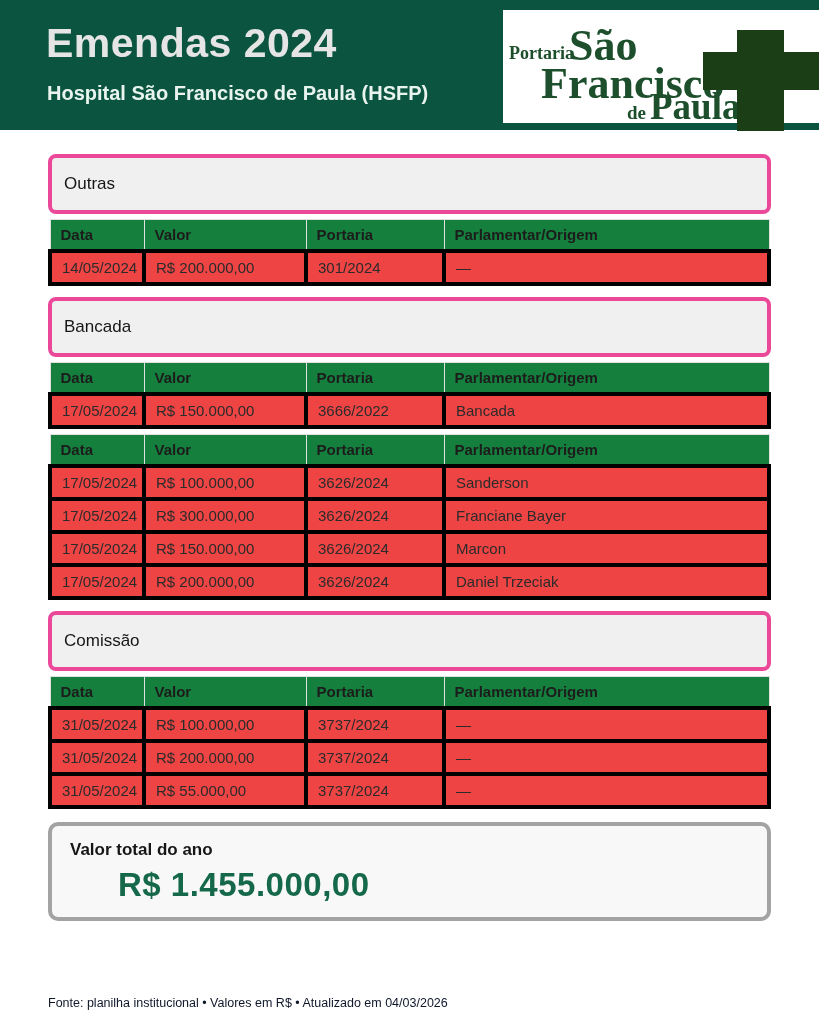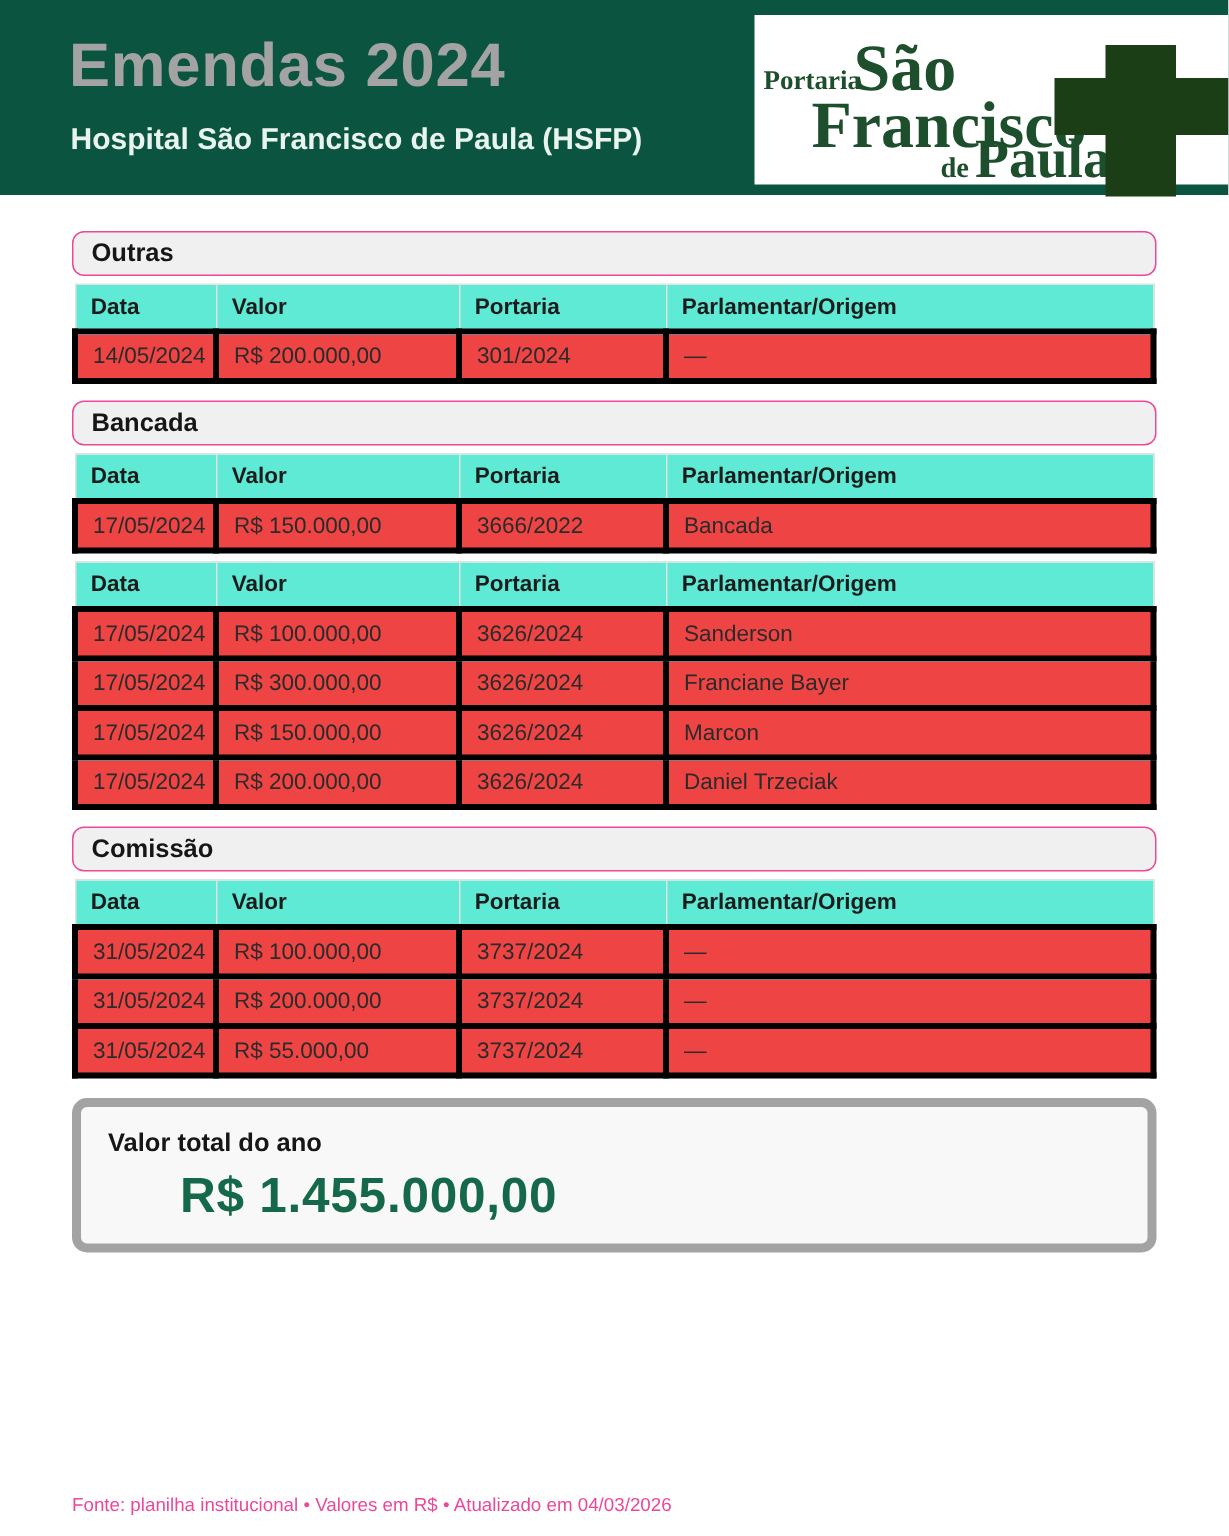--- a/index.html
+++ b/index.html
@@ -19,7 +19,7 @@
   }
   .banner-title {
     position: absolute; left: 46px; top: 20px;
-    color: #a3a3a3; font-size: 41px; font-weight: bold; letter-spacing: 0.5px;
+    color: #e5e5e5; font-size: 41px; font-weight: bold; letter-spacing: 0.5px;
   }
   .banner-subtitle {
     position: absolute; left: 47px; top: 82px;

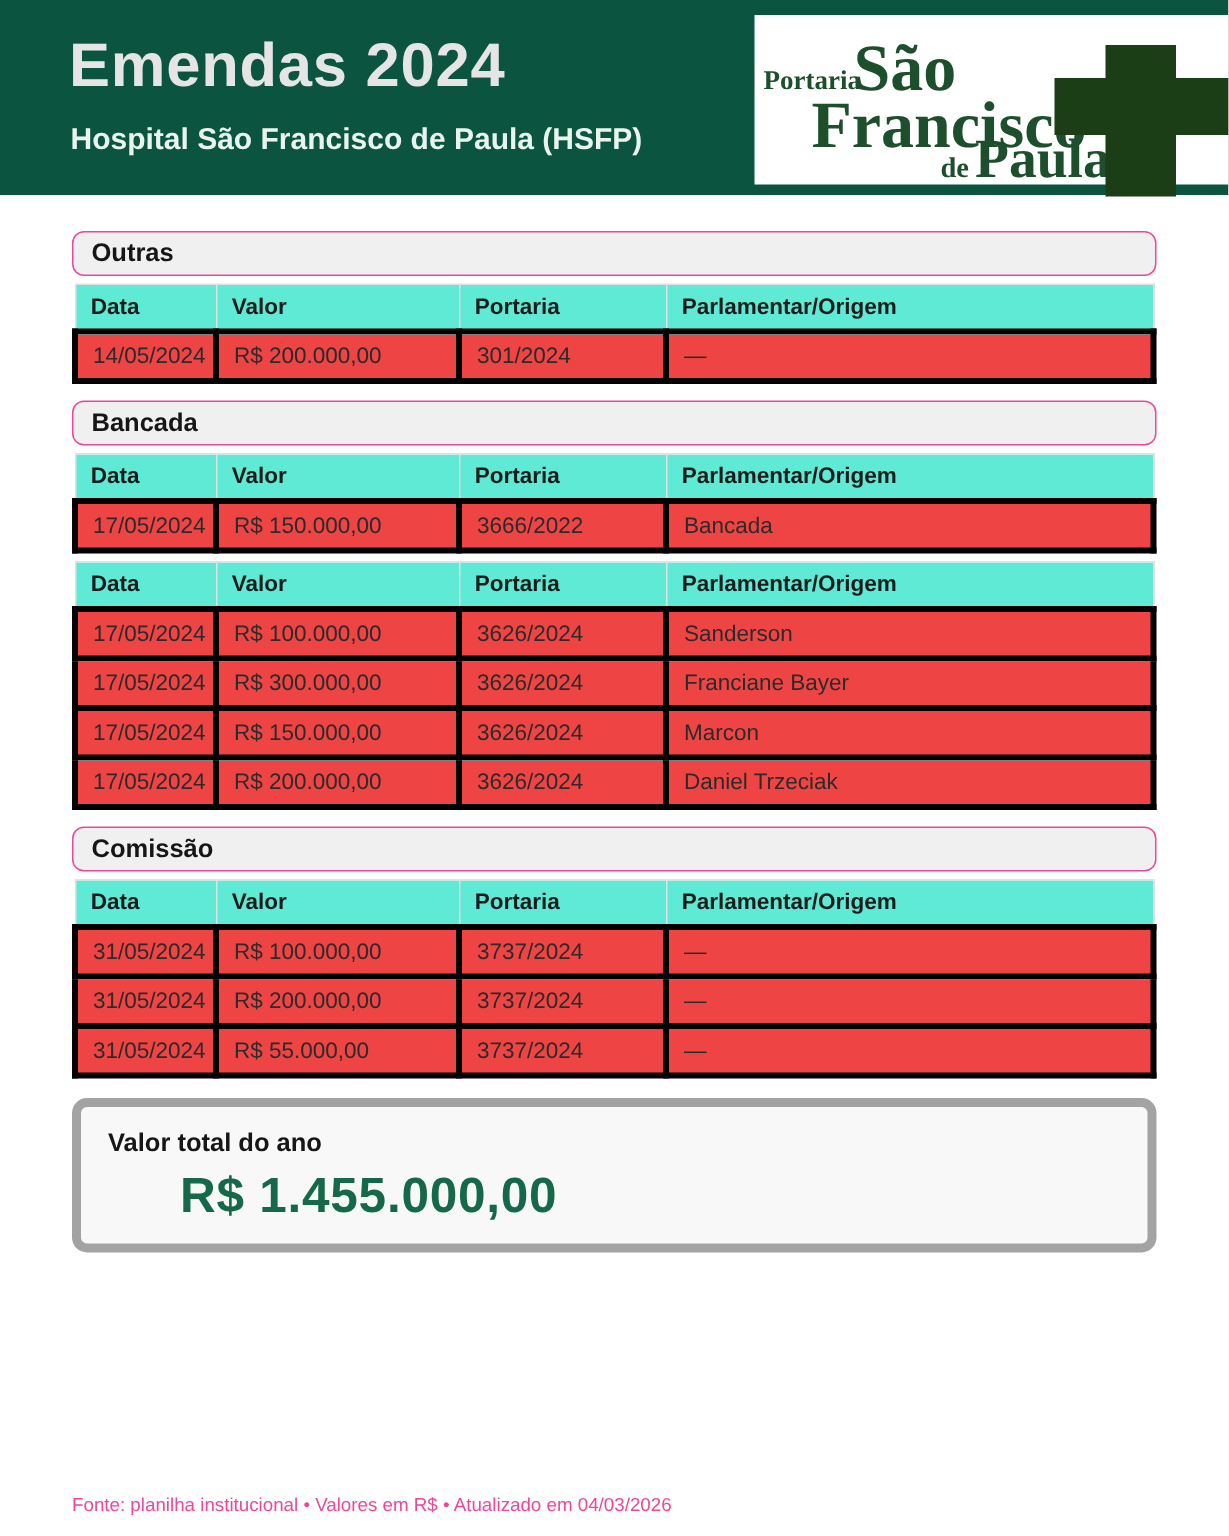--- a/index.html
+++ b/index.html
@@ -49,10 +49,10 @@
   .section-title {
     margin-top: 24px;
     background: #f0f0f0;
-    border: 1px solid #ec4899;
+    border: 4px solid #ec4899;
     border-radius: 8px;
-    font-size: 17px; font-weight: bold; color: #161616;
-    padding: 4px 12px;
+    font-size: 17px; font-weight: normal; color: #161616;
+    padding: 16px 12px;
     line-height: 20px;
   }
   .section + .section .section-title { margin-top: 11px; }

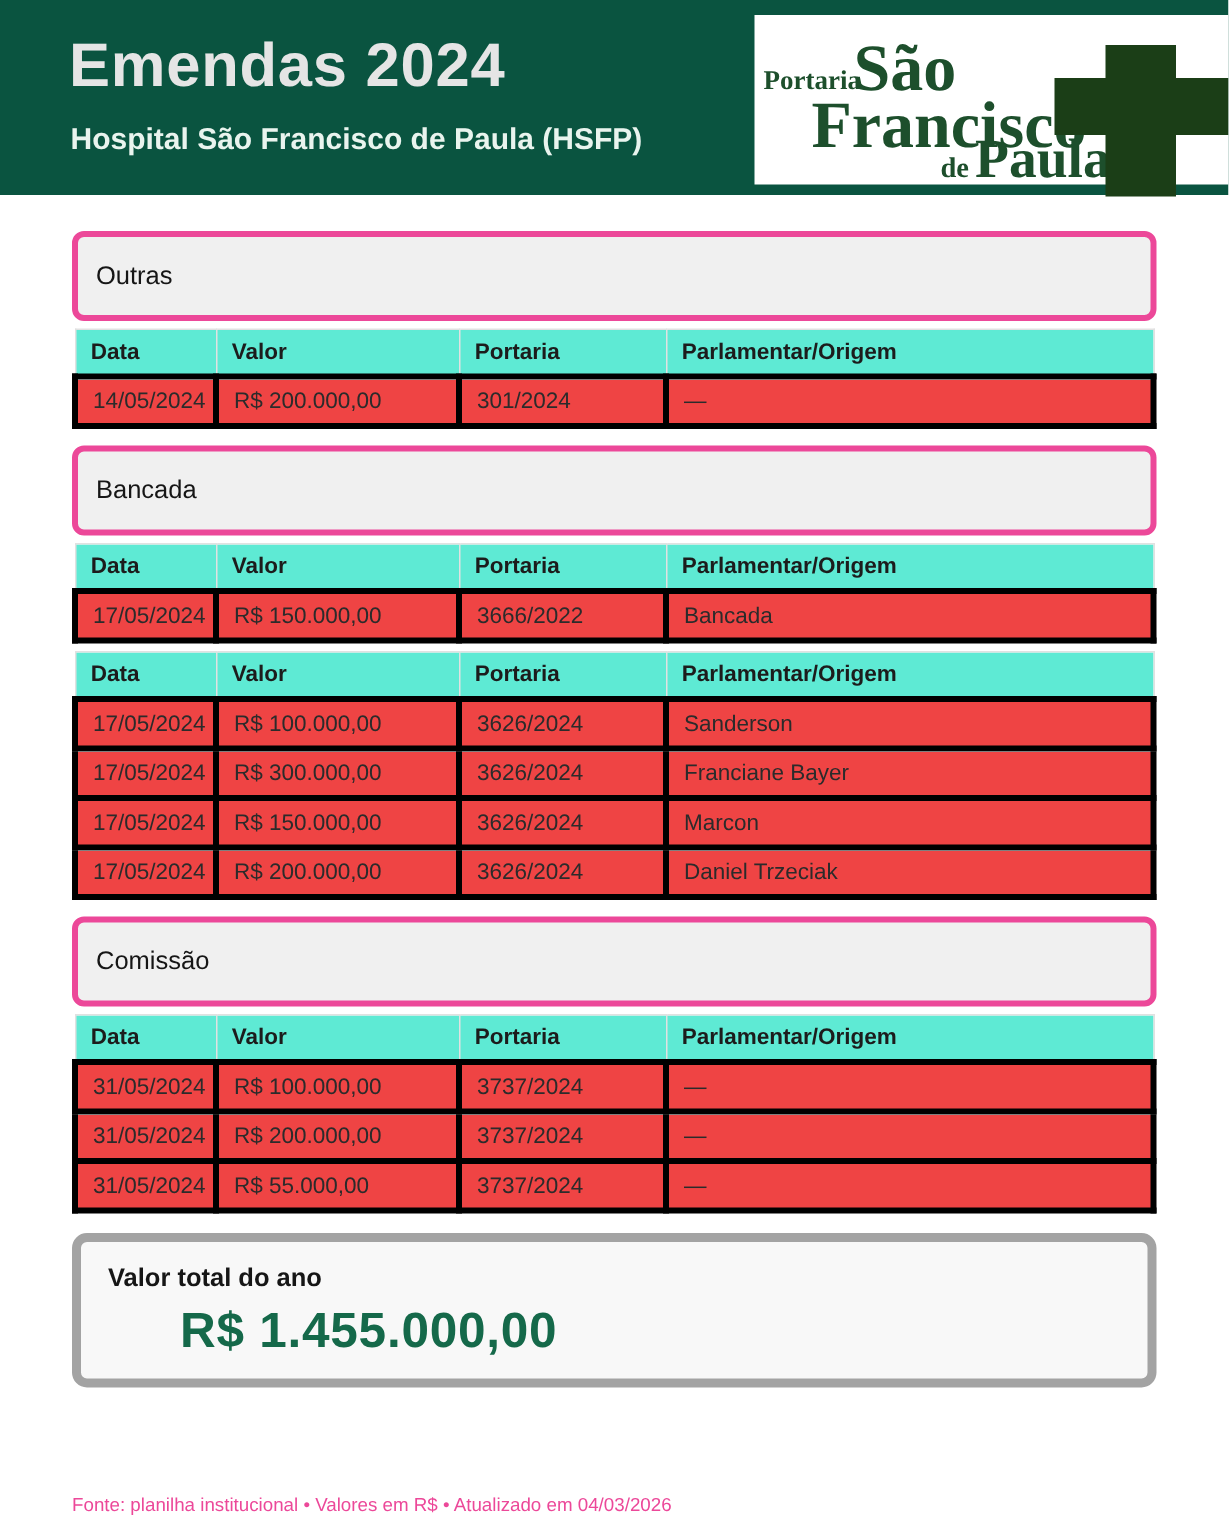--- a/index.html
+++ b/index.html
@@ -64,7 +64,7 @@
     margin-top: 5px;
   }
   table.data-table th {
-    background: #5eead4;
+    background: #15803d;
     font-weight: bold; text-align: left;
     font-size: 15px; color: #1c1c1c;
     padding: 6px 10px;

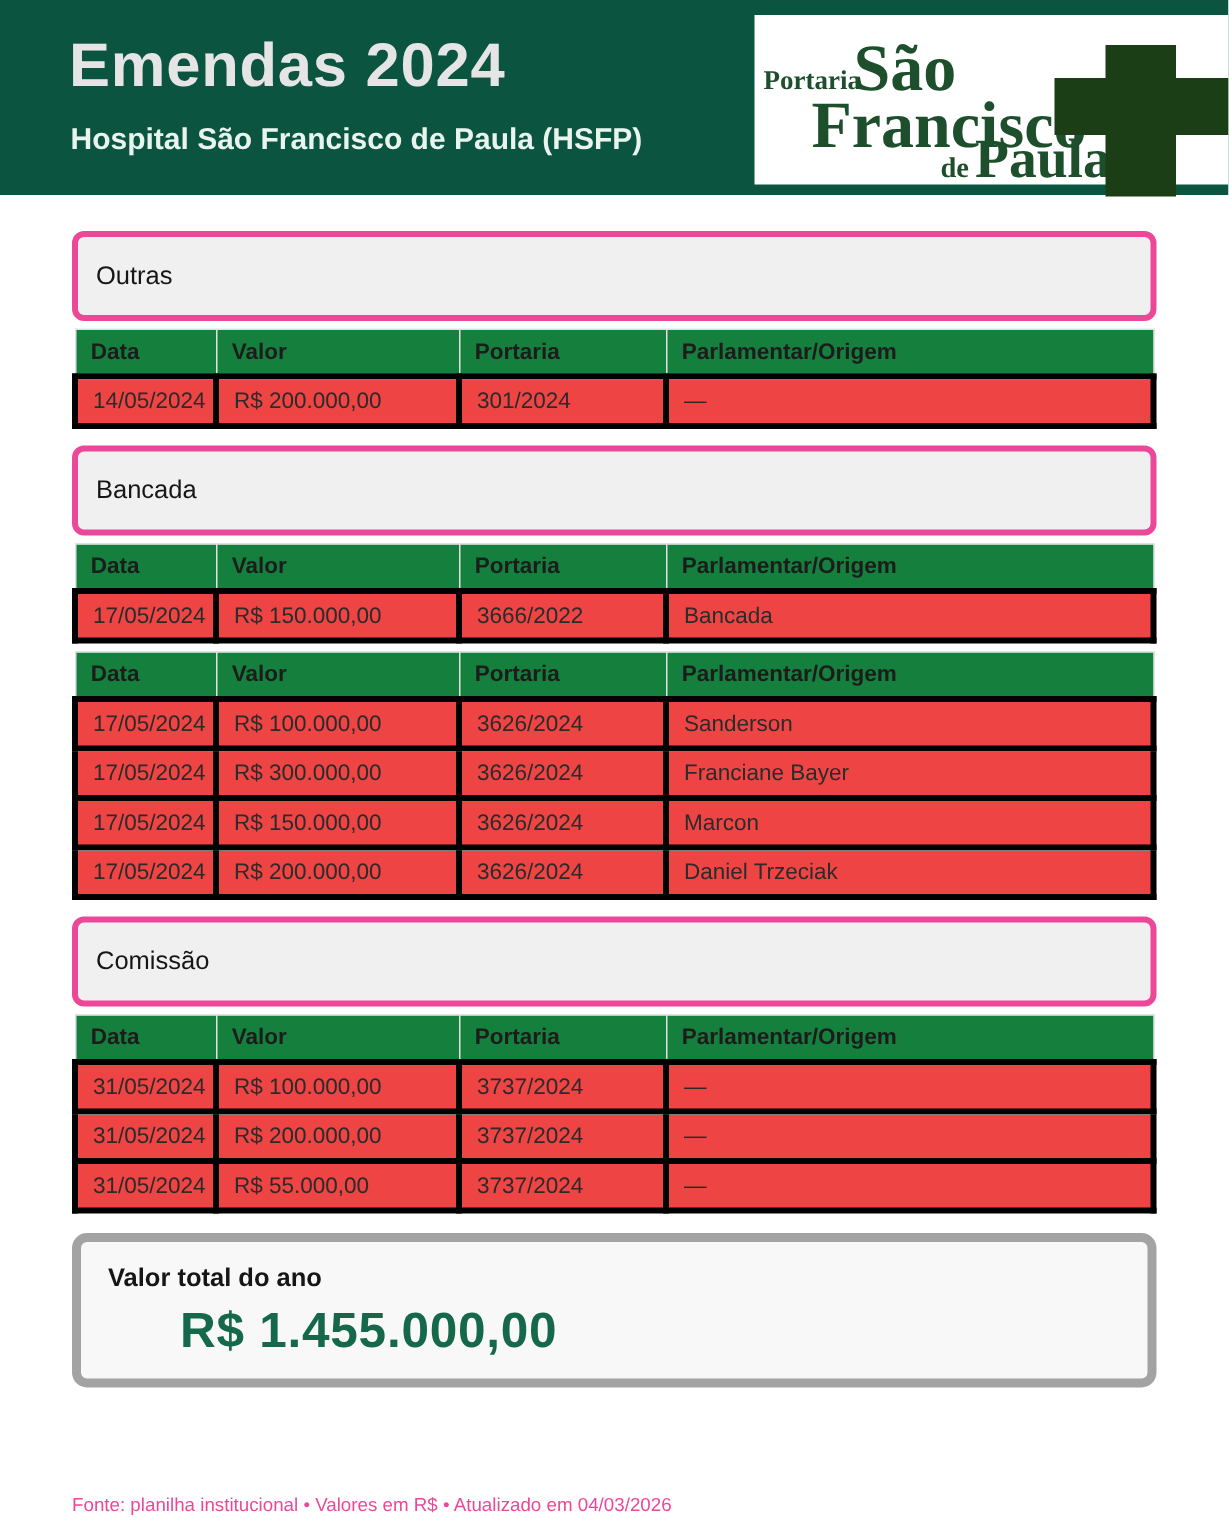--- a/index.html
+++ b/index.html
@@ -85,7 +85,7 @@
   .total-box {
     margin-top: 13px;
     background: #f8f8f8;
-    border: 6px solid #a3a3a3;
+    border: 4px solid #a3a3a3;
     border-radius: 10px;
     padding: 14px 18px 13px;
   }

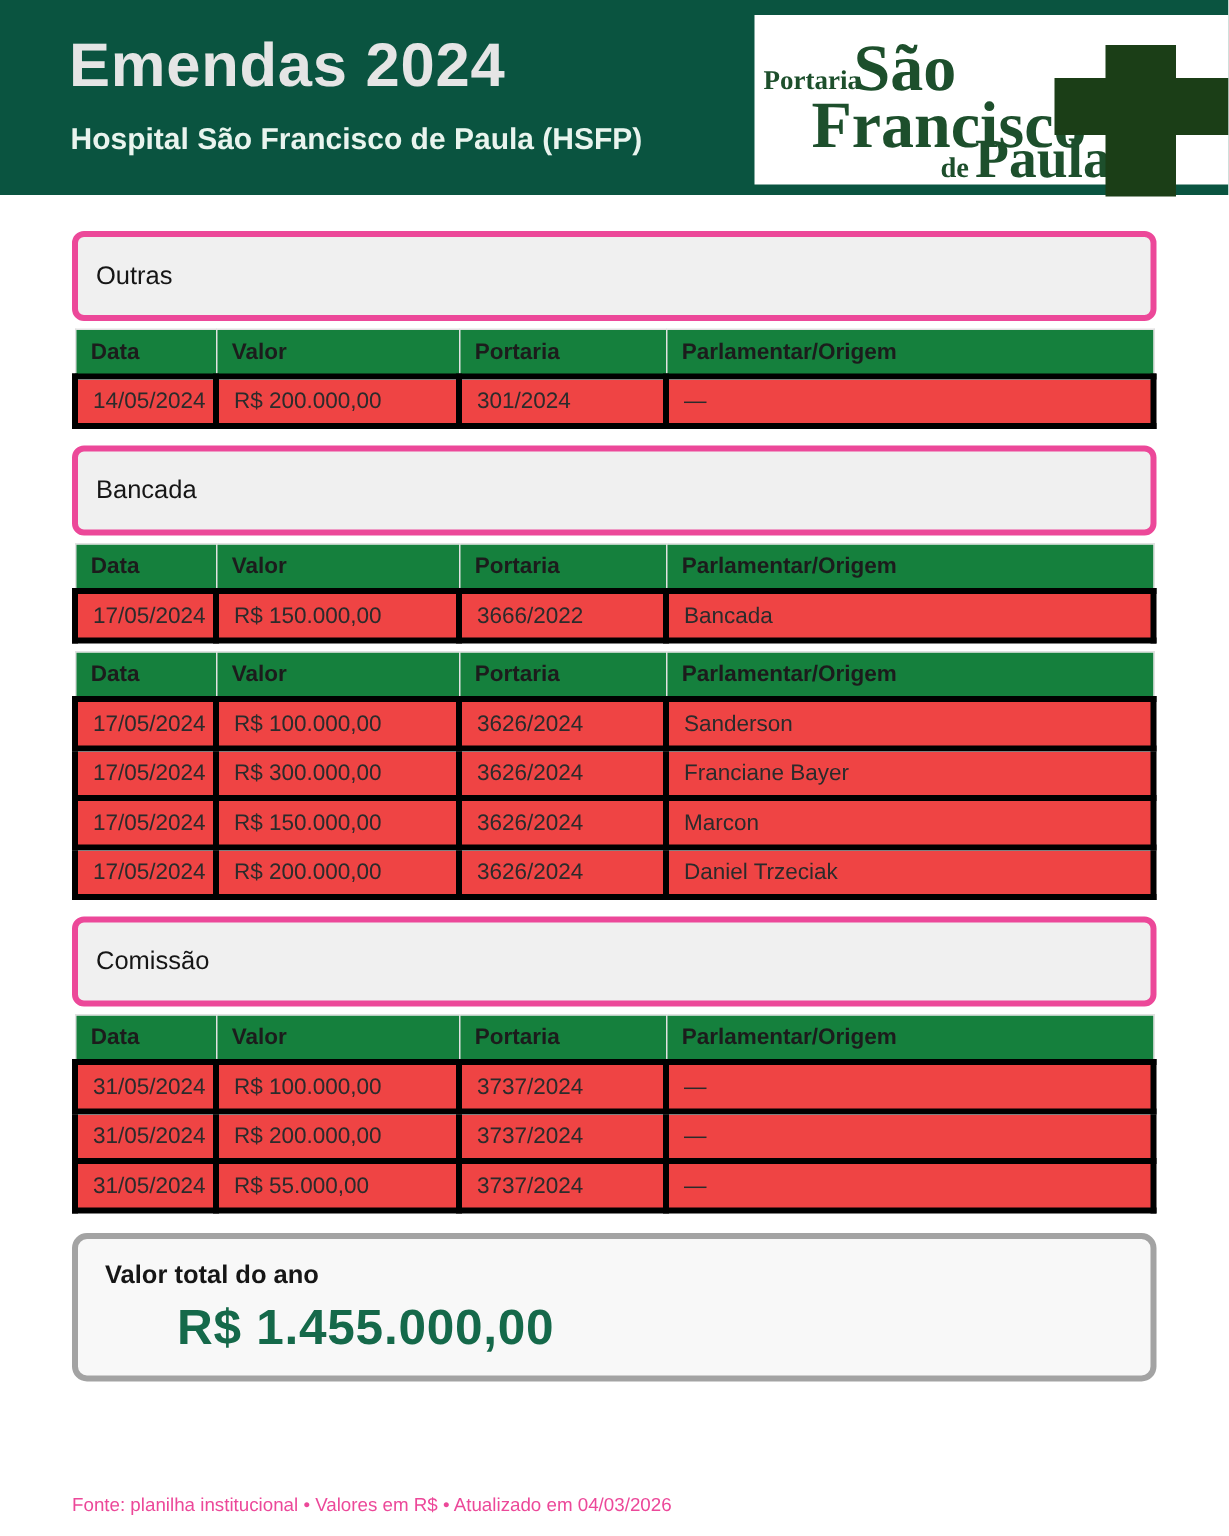--- a/index.html
+++ b/index.html
@@ -95,7 +95,7 @@
   
   .footer {
     position: absolute; left: 48px; bottom: 14px;
-    font-size: 12.5px; color: #ec4899;
+    font-size: 12.5px; color: #0f172a;
   }
 </style>
 </head>

